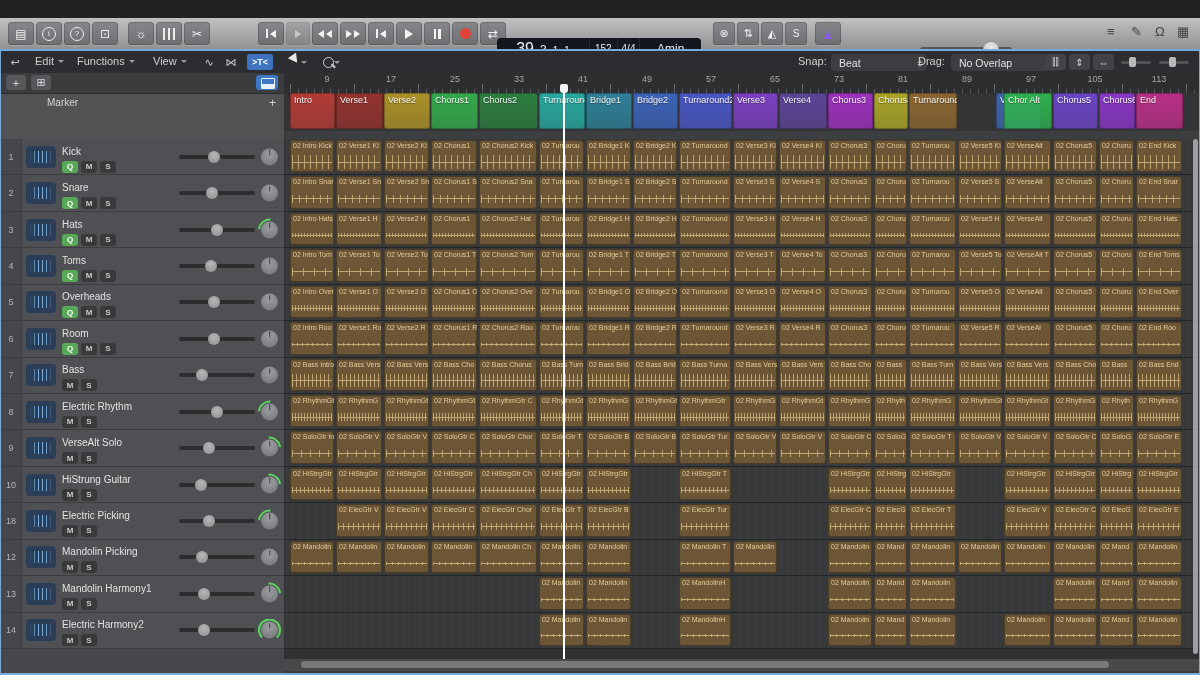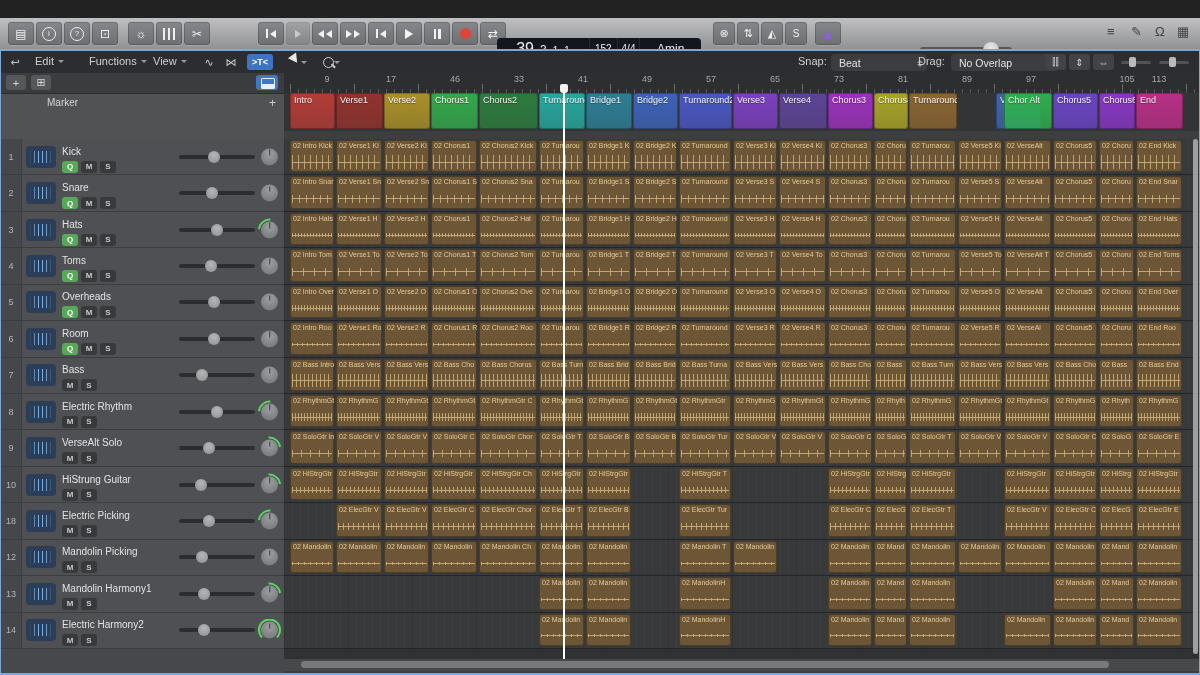--- a/index.html
+++ b/index.html
@@ -250,7 +250,7 @@
           <span>Edit</span>
           <span class="chev"></span>
         </div>
-      <div class="menu-item" style="left:88px">
+      <div class="menu-item" style="left:76px">
           <span>Functions</span>
           <span class="chev"></span>
         </div>

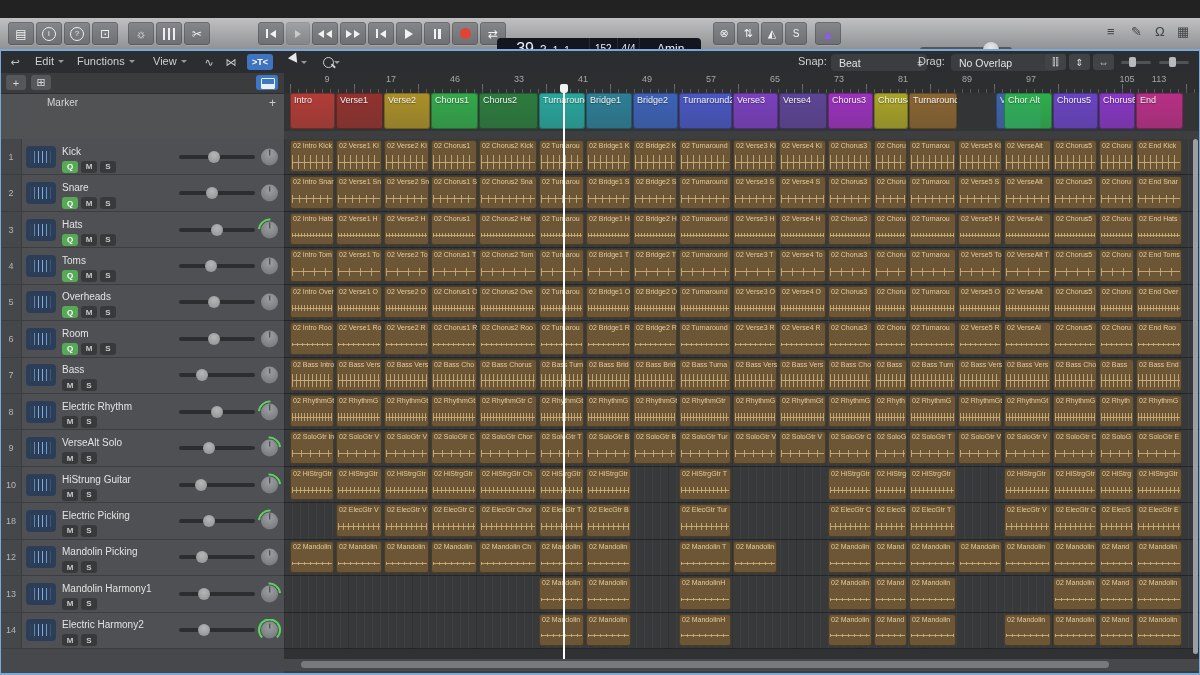--- a/index.html
+++ b/index.html
@@ -498,7 +498,7 @@
       <div id="ruler">
           <span class="rnum" style="left: 43px;">9</span>
           <span class="rnum" style="left: 107px;">17</span>
-          <span class="rnum" style="left: 171px;">46</span>
+          <span class="rnum" style="left: 171px;">25</span>
           <span class="rnum" style="left: 235px;">33</span>
           <span class="rnum" style="left: 299px;">41</span>
           <span class="rnum" style="left: 363px;">49</span>

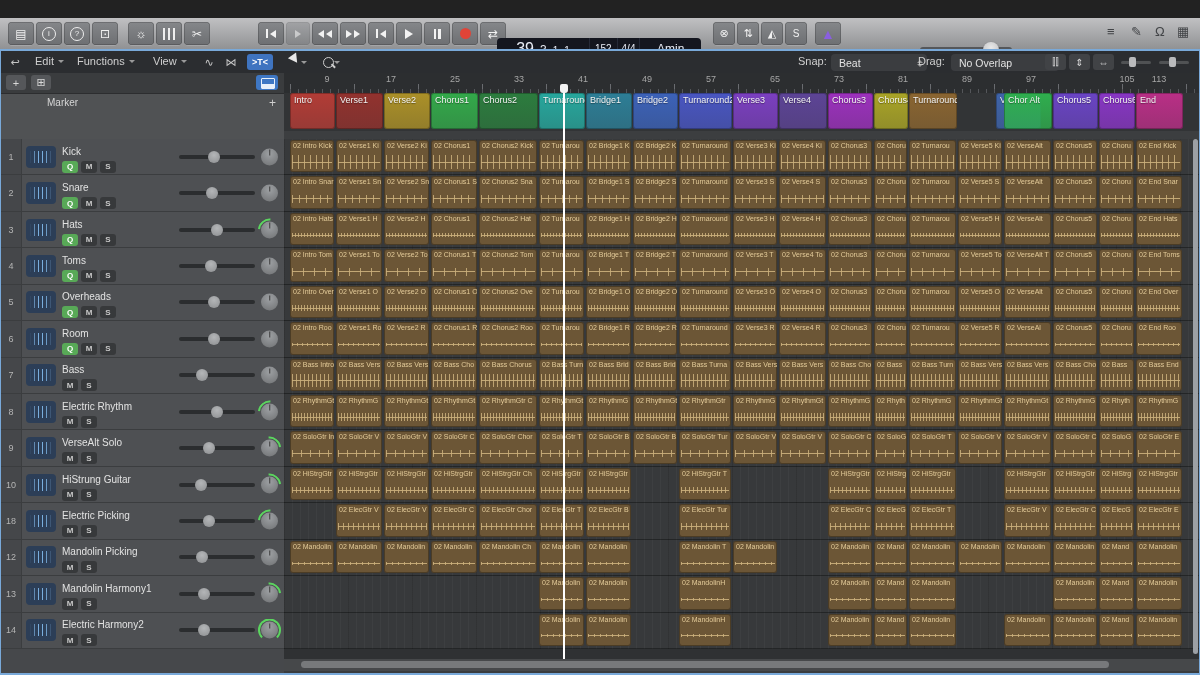--- a/index.html
+++ b/index.html
@@ -508,7 +508,7 @@
           <span class="rnum" style="left: 619px;">81</span>
           <span class="rnum" style="left: 683px;">89</span>
           <span class="rnum" style="left: 747px;">97</span>
-          <span class="rnum" style="left: 811px; margin-left: 32px;">105</span>
+          <span class="rnum" style="left: 811px;">105</span>
           <span class="rnum" style="left: 875px;">113</span>
         </div>
       <div id="markers">

